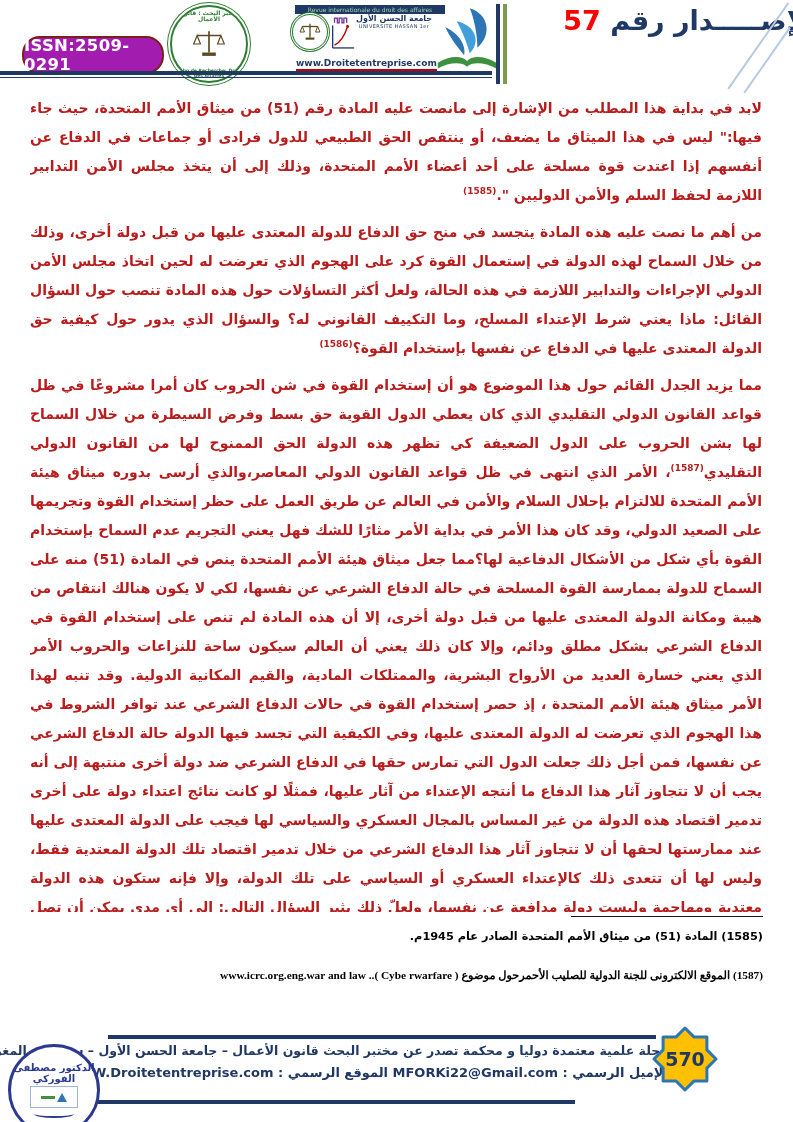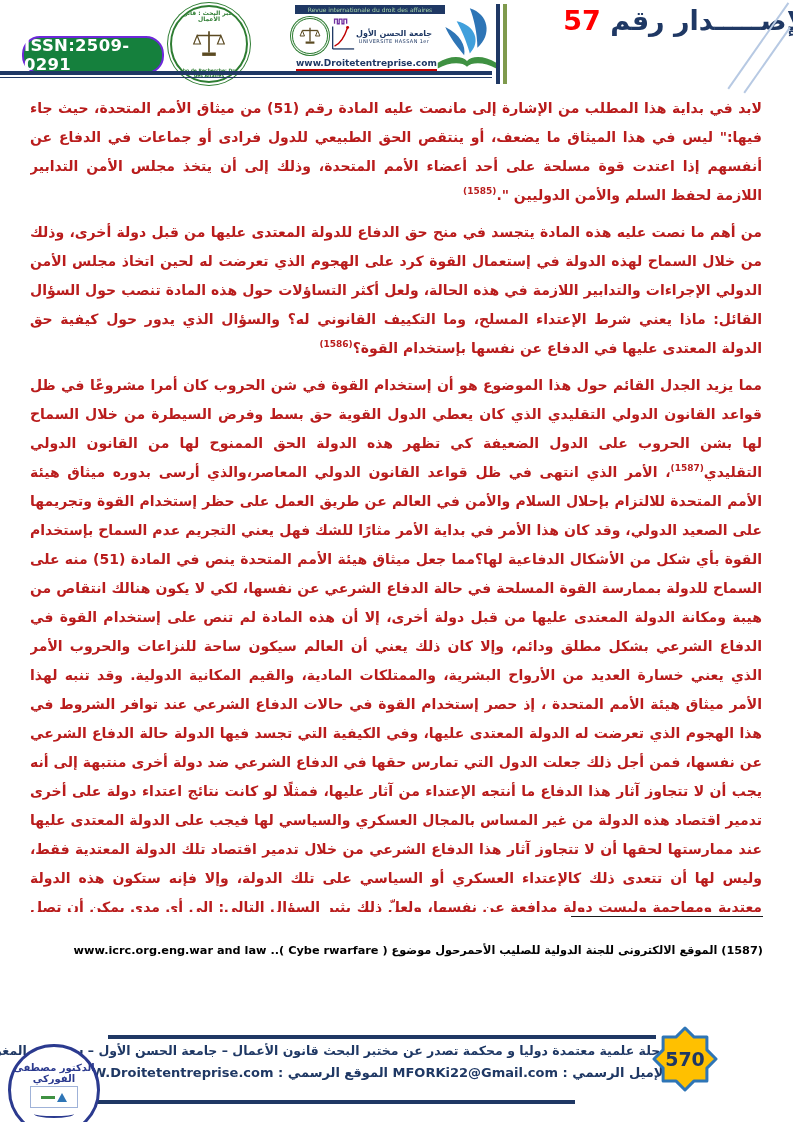--- a/index.html
+++ b/index.html
@@ -22,7 +22,7 @@
               width:156px;line-height:1.1;}
   .logo-band{width:150px;margin:1px 0 0 3px;background:#1f3864;color:#a8d5a8;font-size:6px;
              text-align:center;line-height:9px;height:9px;white-space:nowrap;overflow:hidden;}
-  .logo-mid{display:flex;align-items:center;width:156px;height:44px;}
+  .logo-mid{display:flex;width:156px;height:44px;}
   .seal-small{position:relative;width:34px;height:34px;border-radius:50%;border:1.5px solid #2e7d32;
               box-shadow:0 0 0 1px #fff,0 0 0 2px #2e7d32;display:flex;align-items:center;justify-content:center;flex:0 0 auto;}
   .univ{margin-right:2px;text-align:center;}

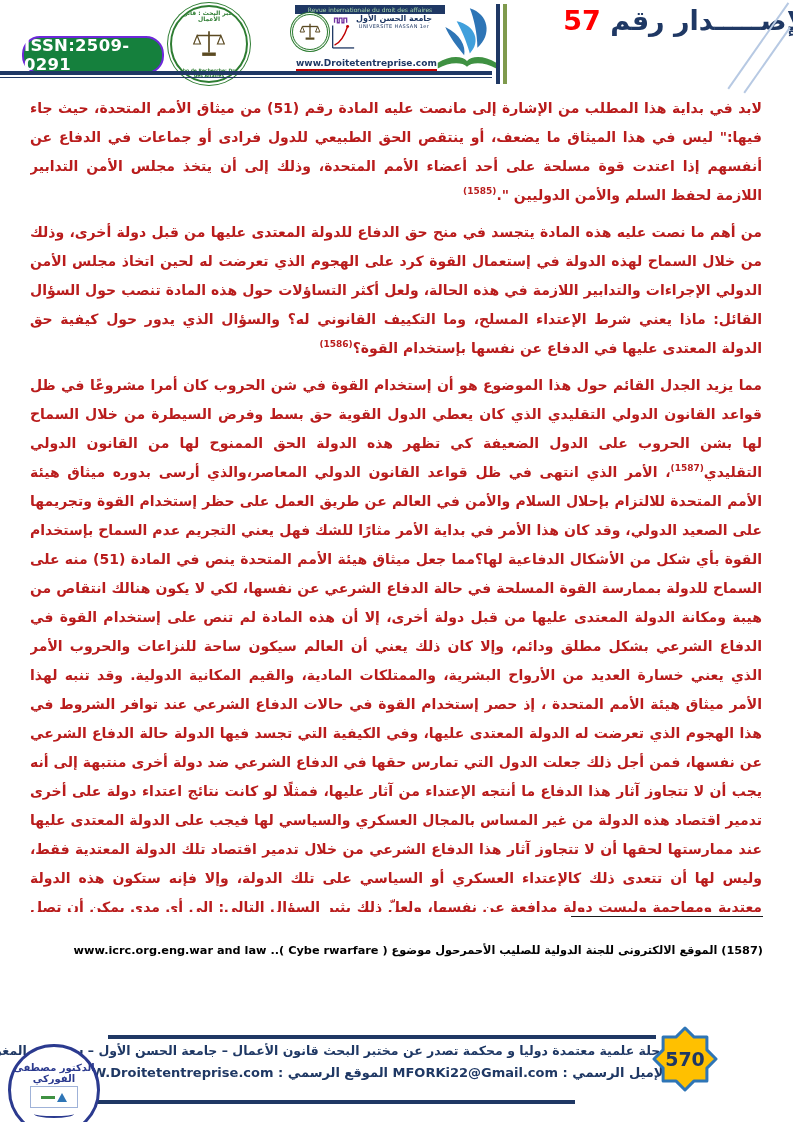--- a/index.html
+++ b/index.html
@@ -7,8 +7,8 @@
         font-family:"DejaVu Sans",sans-serif;overflow:hidden;}
 
   
-  .issn-pill{position:absolute;left:22px;top:36px;width:138px;height:34px;background:#15803d;
-             border:2px solid #6d28d9;border-radius:18px;color:#fff;font-weight:bold;
+  .issn-pill{position:absolute;left:22px;top:36px;width:138px;height:34px;background:#a21caf;
+             border:2px solid #7f1d1d;border-radius:18px;color:#fff;font-weight:bold;
              font-size:16.5px;display:flex;align-items:center;justify-content:center;letter-spacing:.3px;}
   .seal{position:absolute;border-radius:50%;background:#fff;border:2px solid #2e7d32;
         box-shadow:0 0 0 2px #fff,0 0 0 3px #2e7d32;display:flex;flex-direction:column;

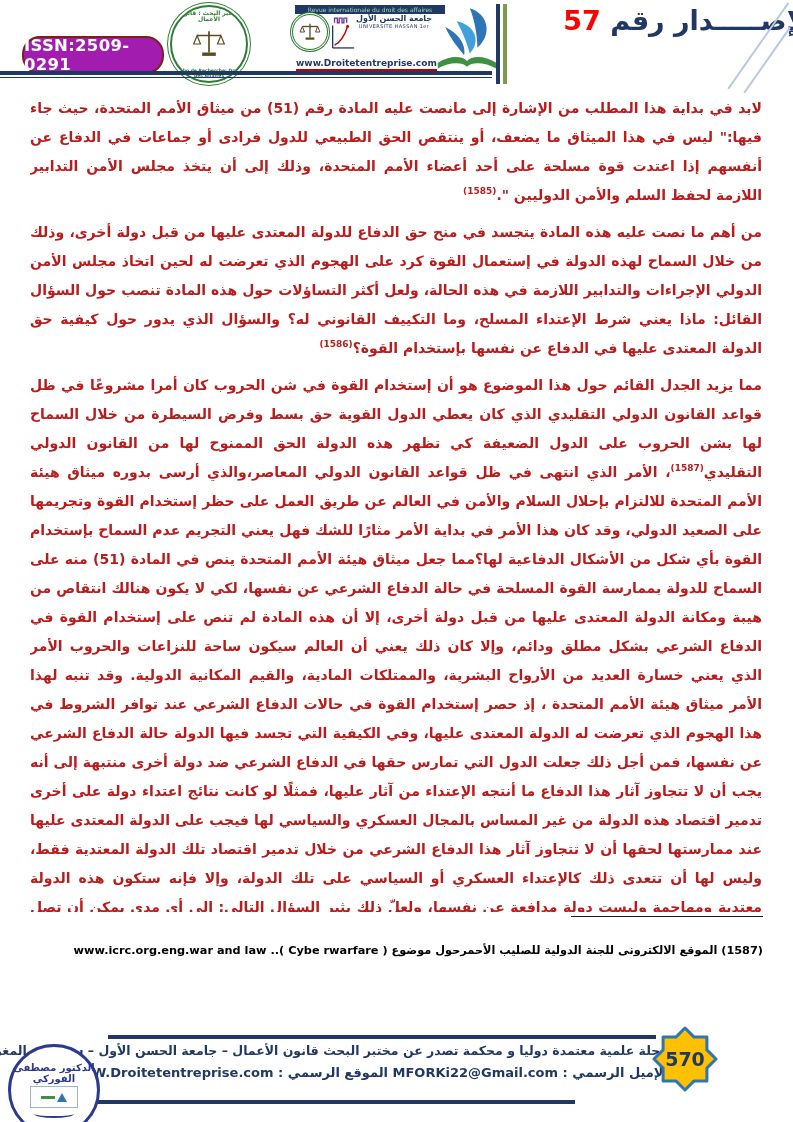--- a/index.html
+++ b/index.html
@@ -158,6 +158,9 @@
 
   <div class="fn-sep"></div>
   <section class="footnotes">
+    <div class="footnote">
+      <span dir="ltr">(1585)</span> <span>المادة (51) من ميثاق الأمم المتحدة الصادر عام 1945م.</span>
+    </div>
     <div class="footnote spaced">
       <b dir="ltr">(1587)</b> <span>الموقع الالكترونى للجنة الدولية للصليب الأحمرحول موضوع</span>
       <span dir="ltr">( Cybe rwarfare )</span><span>..</span>

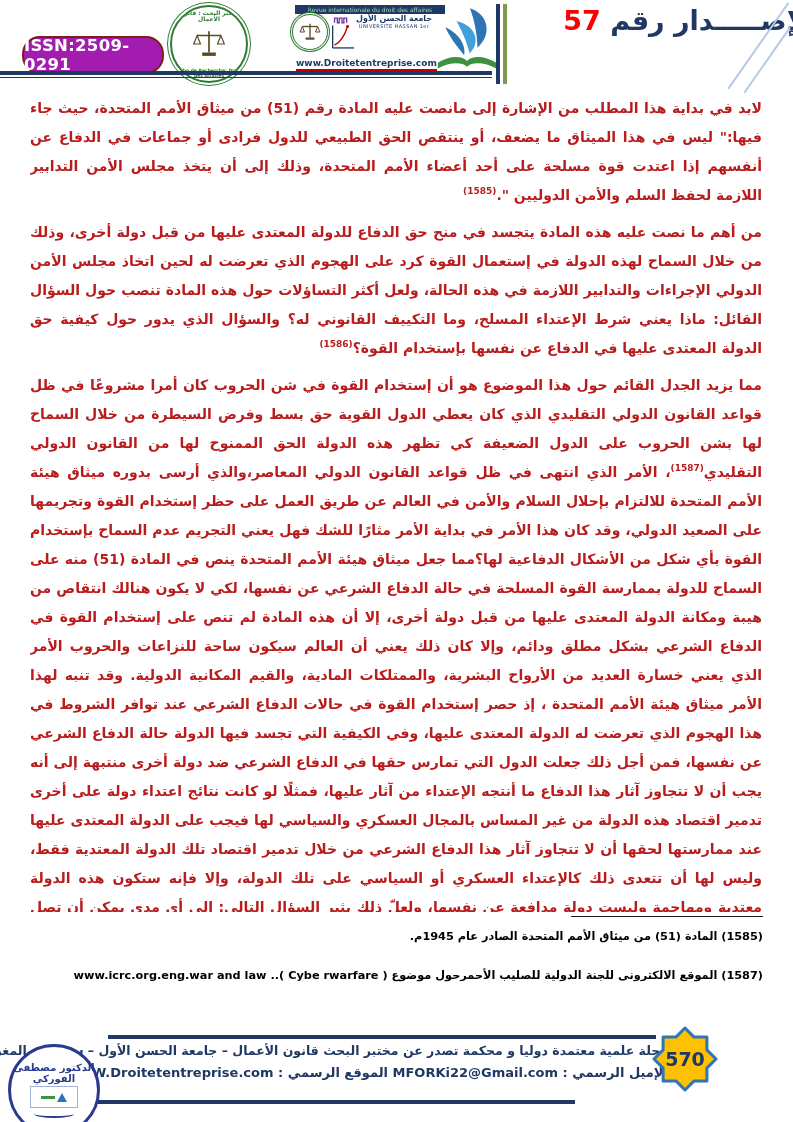--- a/index.html
+++ b/index.html
@@ -56,7 +56,7 @@
   .footnotes{position:absolute;right:30px;left:30px;top:924px;direction:rtl;text-align:justify;
              color:#000;font-size:11.3px;font-weight:bold;line-height:25px;}
   .footnote{margin:0;}
-  .footnote.spaced{margin-top:14px;}
+  .footnote.spaced{margin-top:14px;font-family:Liberation Serif, serif;}
 
   
   .footer-rule-top{position:absolute;left:108px;top:1035px;width:548px;height:3.5px;background:#1f3864;}

